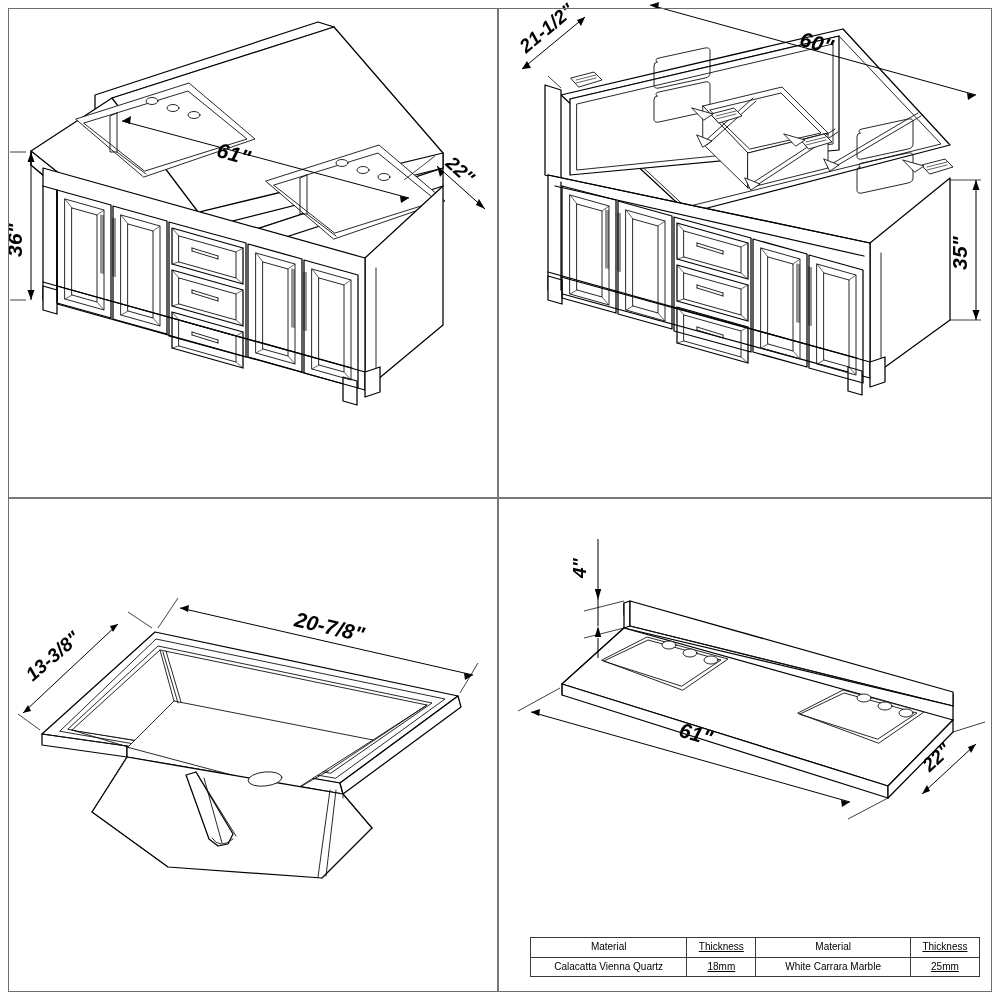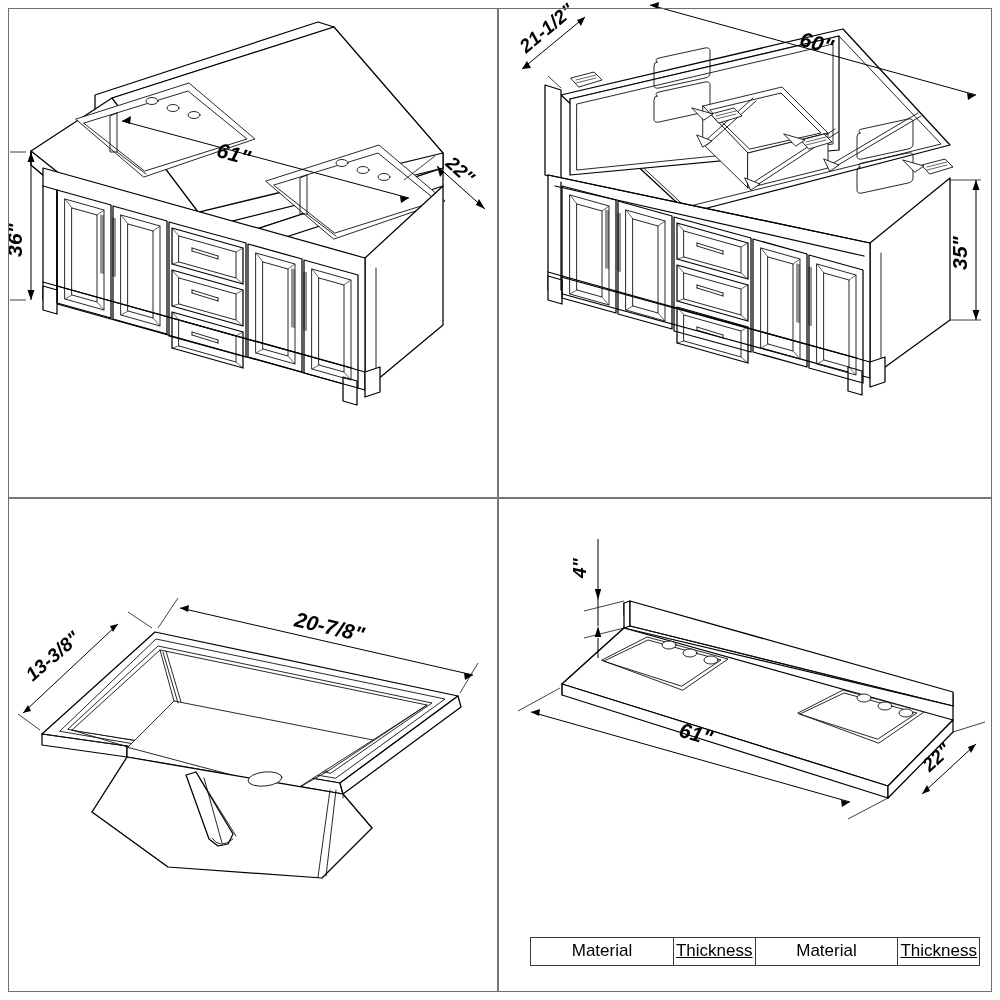--- a/index.html
+++ b/index.html
@@ -68,7 +68,7 @@
     width:450px;
     border-collapse:collapse;
     font-family:"Liberation Sans", sans-serif;
-    font-size:17px;
+    font-size:10px;
     color:#000000;
     background:#ffffff;
   }

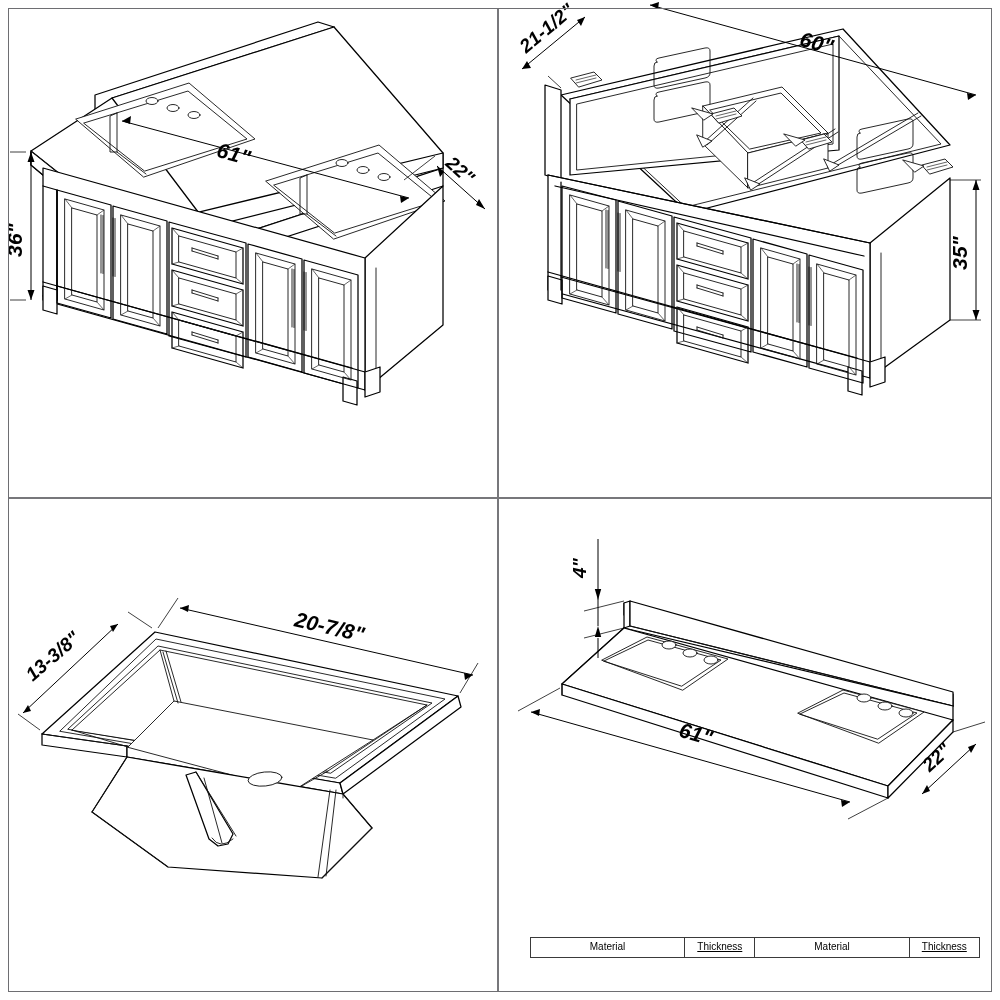--- a/index.html
+++ b/index.html
@@ -448,6 +448,12 @@
         <td class="w-mat">Material</td>
         <td class="w-thk">Thickness</td>
       </tr>
+      <tr>
+        <td class="w-mat">Calacatta Vienna Quartz</td>
+        <td class="w-thk">18mm</td>
+        <td class="w-mat">White Carrara Marble</td>
+        <td class="w-thk">25mm</td>
+      </tr>
     </tbody>
   </table>
 

